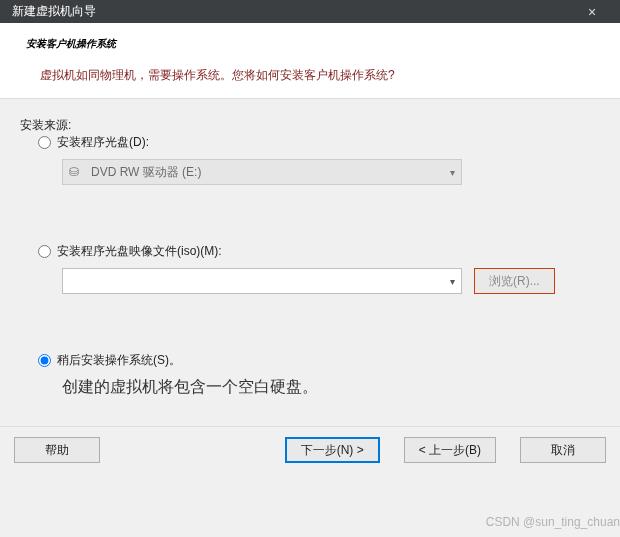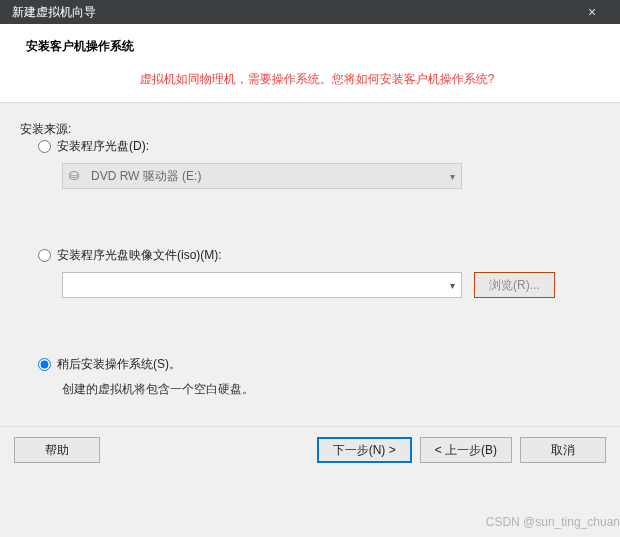--- a/index.html
+++ b/index.html
@@ -9,7 +9,7 @@
 .titlebar .title { flex: 1; }
 .titlebar .close { width: 32px; text-align: center; font-size: 14px; color: #ddd; cursor: default; }
 .header { background: #fff; padding: 14px 26px 14px 26px; border-bottom: 1px solid #ddd; }
-.header h1 { font-size: 12px; font-weight: bold; color: #000; margin-bottom: 16px; }
+.header h1 { font-size: 10px; font-weight: bold; color: #000; margin-bottom: 16px; font-style: italic; }
 .header p { font-size: 12px; color: #ef4444; margin-left: 14px; text-align: center; }
 .content { flex: 1; padding: 18px 20px 10px 20px; font-size: 12px; color: #222; }
 .section-label { }

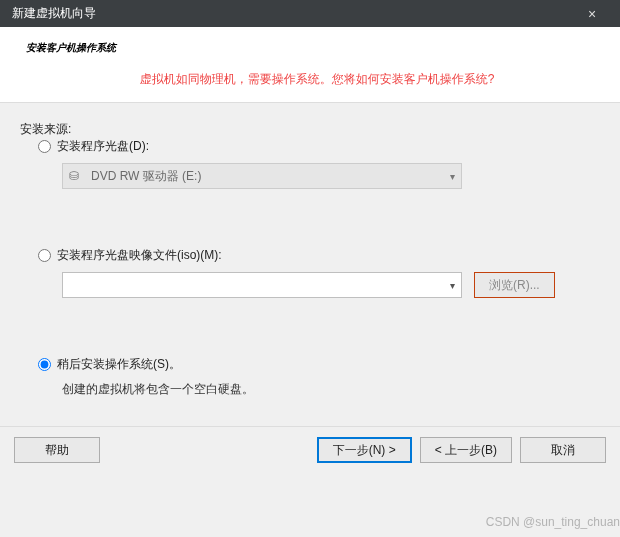--- a/index.html
+++ b/index.html
@@ -10,7 +10,7 @@
 .titlebar .close { width: 32px; text-align: center; font-size: 14px; color: #ddd; cursor: default; }
 .header { background: #fff; padding: 14px 26px 14px 26px; border-bottom: 1px solid #ddd; }
 .header h1 { font-size: 10px; font-weight: bold; color: #000; margin-bottom: 16px; font-style: italic; }
-.header p { font-size: 12px; color: #ef4444; margin-left: 14px; text-align: center; }
+.header p { font-size: 12px; color: #7f1d1d; margin-left: 14px; }
 .content { flex: 1; padding: 18px 20px 10px 20px; font-size: 12px; color: #222; }
 .section-label { }
 .option { margin-left: 18px; margin-bottom: 18px; }

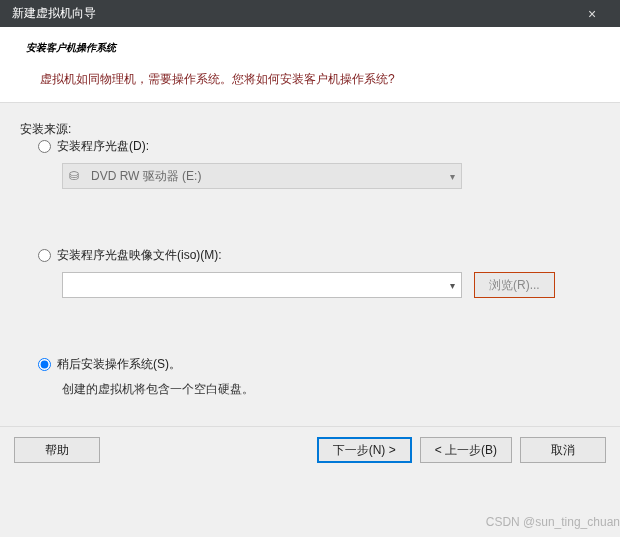--- a/index.html
+++ b/index.html
@@ -26,7 +26,7 @@
 .text-input { width: 400px; height: 26px; background: #fff; border: 1px solid #bfbfbf; padding: 0 6px; font-size: 12px; display: flex; align-items: center; }
 .text-input .arrow { margin-left: auto; font-size: 10px; color: #555; }
 .browse-btn { height: 26px; padding: 0 14px; background: #e9e9e9; border: 1px solid #c2410c; font-size: 12px; color: #8a8a8a; }
-.note { margin-left: 24px; margin-top: 6px; font-size: 12px; color: #333; }
+.note { margin-left: 24px; margin-top: 6px; font-size: 16px; color: #333; }
 .spacer-lg { height: 40px; }
 .footer { border-top: 1px solid #ddd; padding: 10px 14px; display: flex; align-items: center; gap: 8px; background: #f0f0f0; }
 .footer .spacer { flex: 1; }

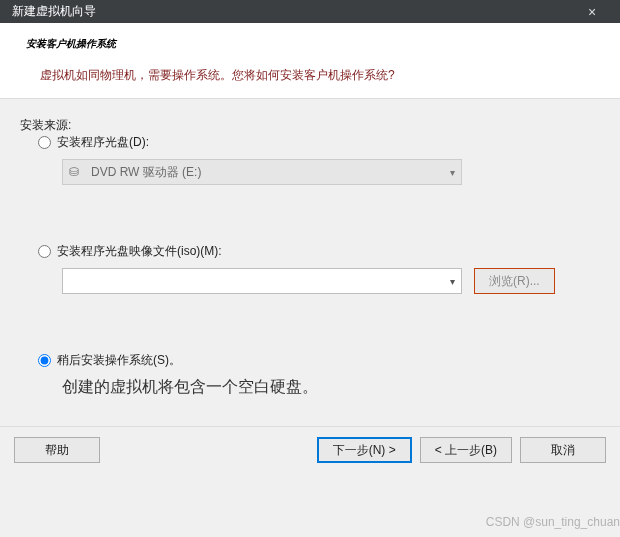--- a/index.html
+++ b/index.html
@@ -28,7 +28,7 @@
 .browse-btn { height: 26px; padding: 0 14px; background: #e9e9e9; border: 1px solid #c2410c; font-size: 12px; color: #8a8a8a; }
 .note { margin-left: 24px; margin-top: 6px; font-size: 16px; color: #333; }
 .spacer-lg { height: 40px; }
-.footer { border-top: 1px solid #ddd; padding: 10px 14px; display: flex; align-items: center; gap: 8px; background: #f0f0f0; }
+.footer { border-top: 1px solid #ddd; padding: 10px 14px; display: flex; align-items: center; gap: 24px; background: #f0f0f0; }
 .footer .spacer { flex: 1; }
 .btn { height: 26px; padding: 0 14px; background: #e9e9e9; border: 1px solid #adadad; font-size: 12px; color: #222; min-width: 86px; }
 .btn.primary { border: 2px solid #0078d7; }

